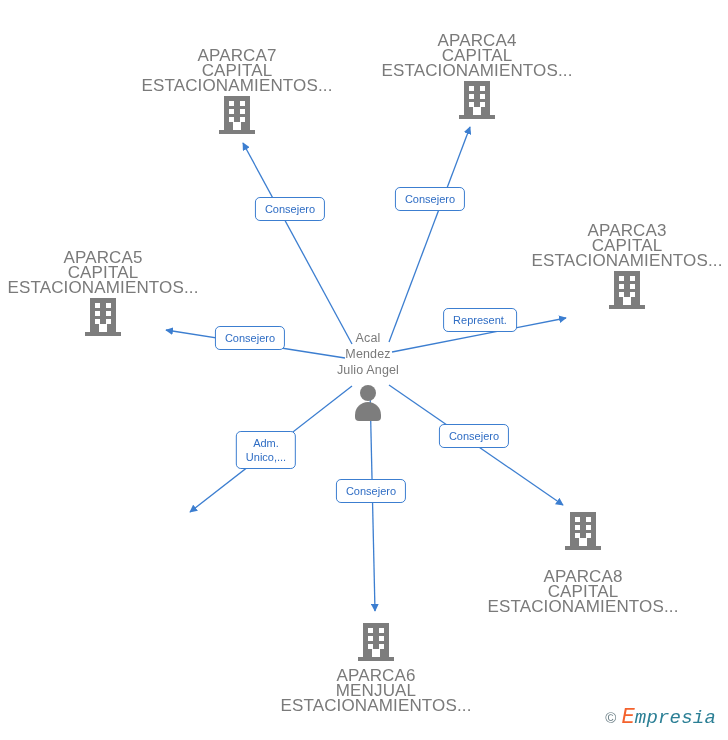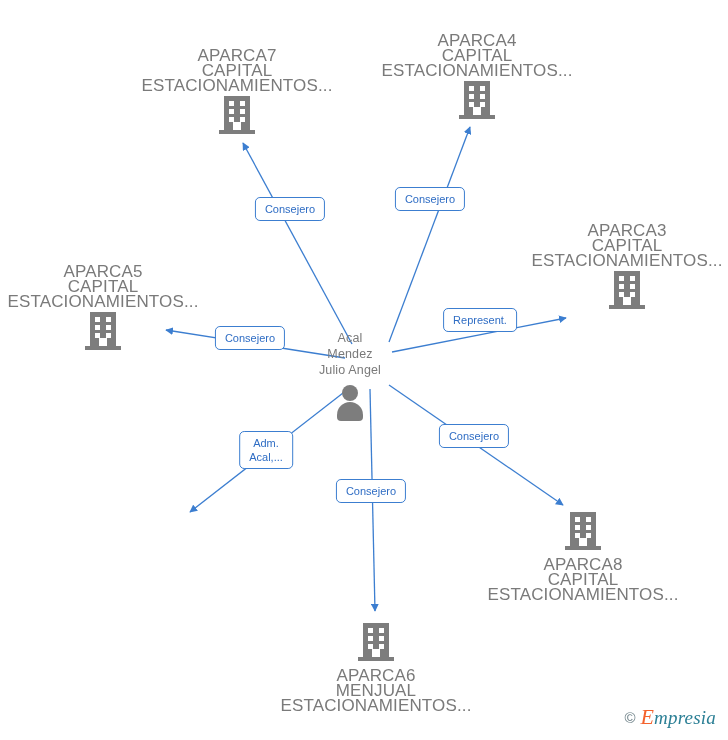--- a/index.html
+++ b/index.html
@@ -252,7 +252,7 @@
     </div>
   </div>
 
-  <div class="node label-above" style="left:103px; top:264px;">
+  <div class="node label-above" style="left:103px; top:250px;">
     <div class="node-label">APARCA5
 CAPITAL
 ESTACIONAMIENTOS...</div>

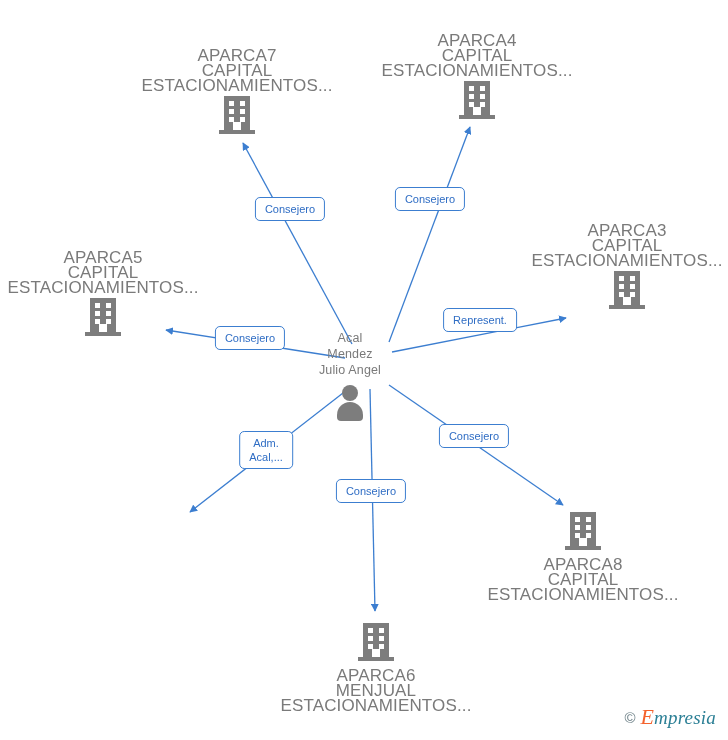--- a/index.html
+++ b/index.html
@@ -188,7 +188,7 @@
       </g>
   </svg>
 
-  <div class="node person label-above" style="left:350px; top:330px;">
+  <div class="node person label-above" style="left:368px; top:330px;">
     <div class="node-label">Acal
 Mendez
 Julio Angel</div>

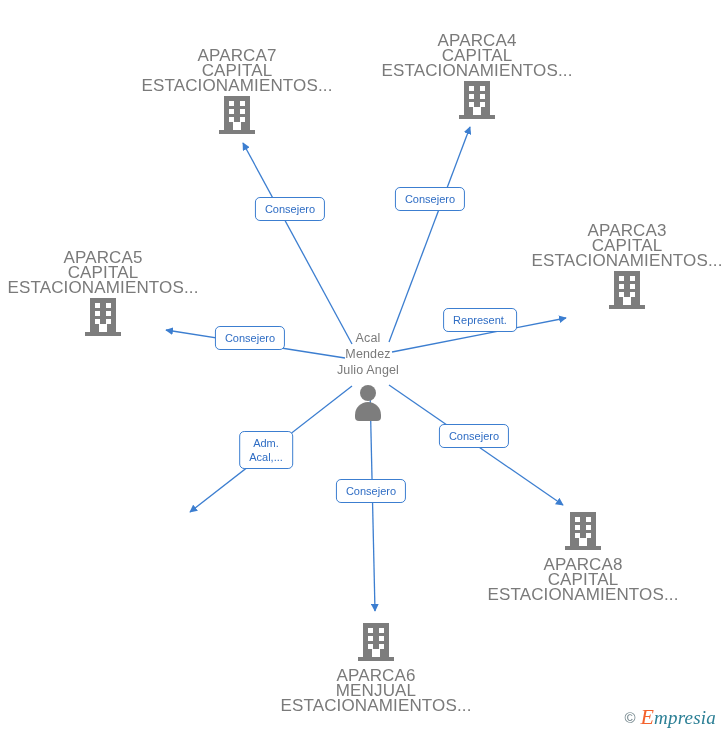--- a/index.html
+++ b/index.html
@@ -312,7 +312,7 @@
   <div class="edge-label" style="left:480px; top:320px;">Represent.</div>
   <div class="edge-label" style="left:250px; top:338px;">Consejero</div>
   <div class="edge-label" style="left:266px; top:450px;">Adm.
-Acal,...</div>
+Unico,...</div>
   <div class="edge-label" style="left:371px; top:491px;">Consejero</div>
   <div class="edge-label" style="left:474px; top:436px;">Consejero</div>
 

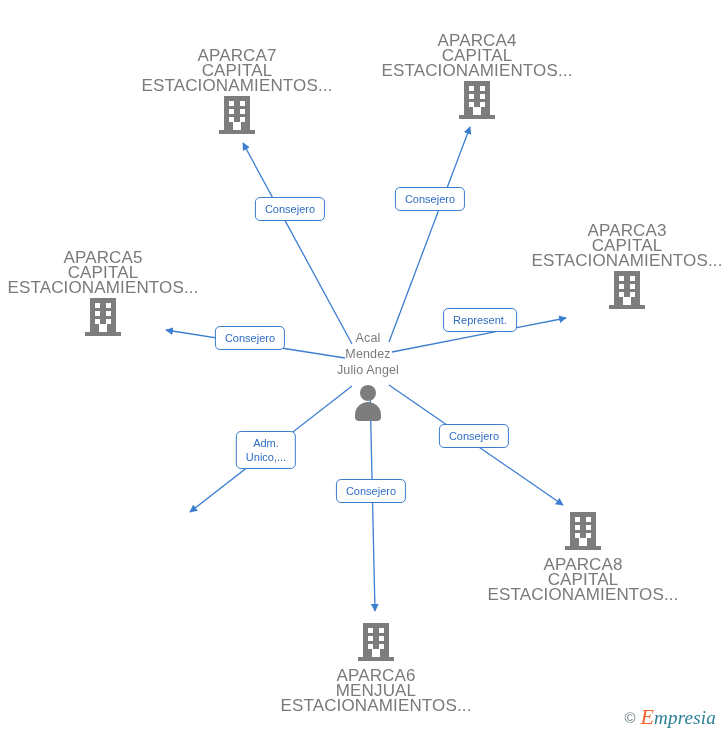--- a/index.html
+++ b/index.html
@@ -289,7 +289,7 @@
 ESTACIONAMIENTOS...</div>
   </div>
 
-  <div class="node label-below" style="left:583px; top:512px;">
+  <div class="node label-below" style="left:583px; top:512px;gap:12px;">
     <div class="node-icon">
       <div class="bld">
         <div class="win" style="left:5px;  top:5px;"></div>

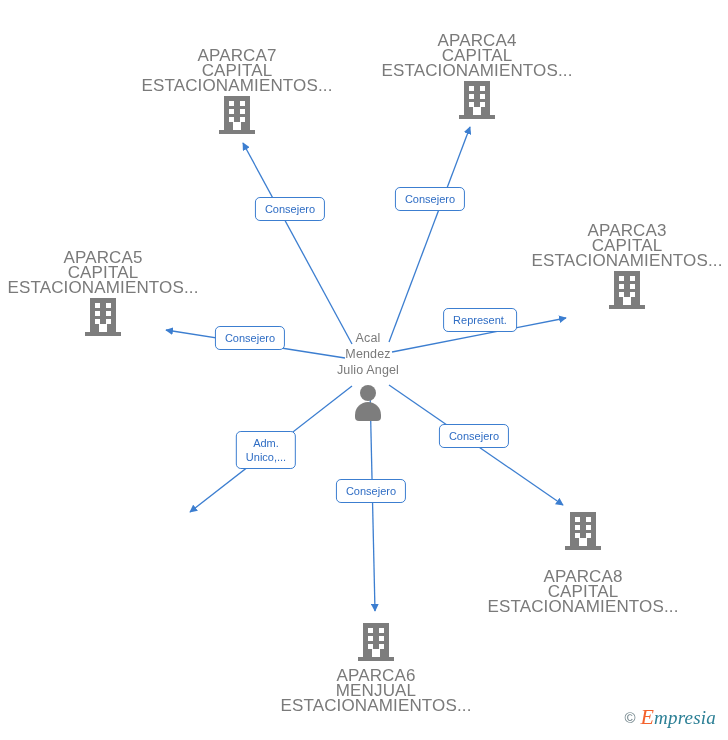--- a/index.html
+++ b/index.html
@@ -158,7 +158,7 @@
     color: #6b7f86;
   }
   #watermark .brand {
-    font-family: Liberation Serif, serif;
+    font-family: Liberation Mono, monospace;
     font-style: italic;
     font-size: 19px;
     color: #2b7f95;

